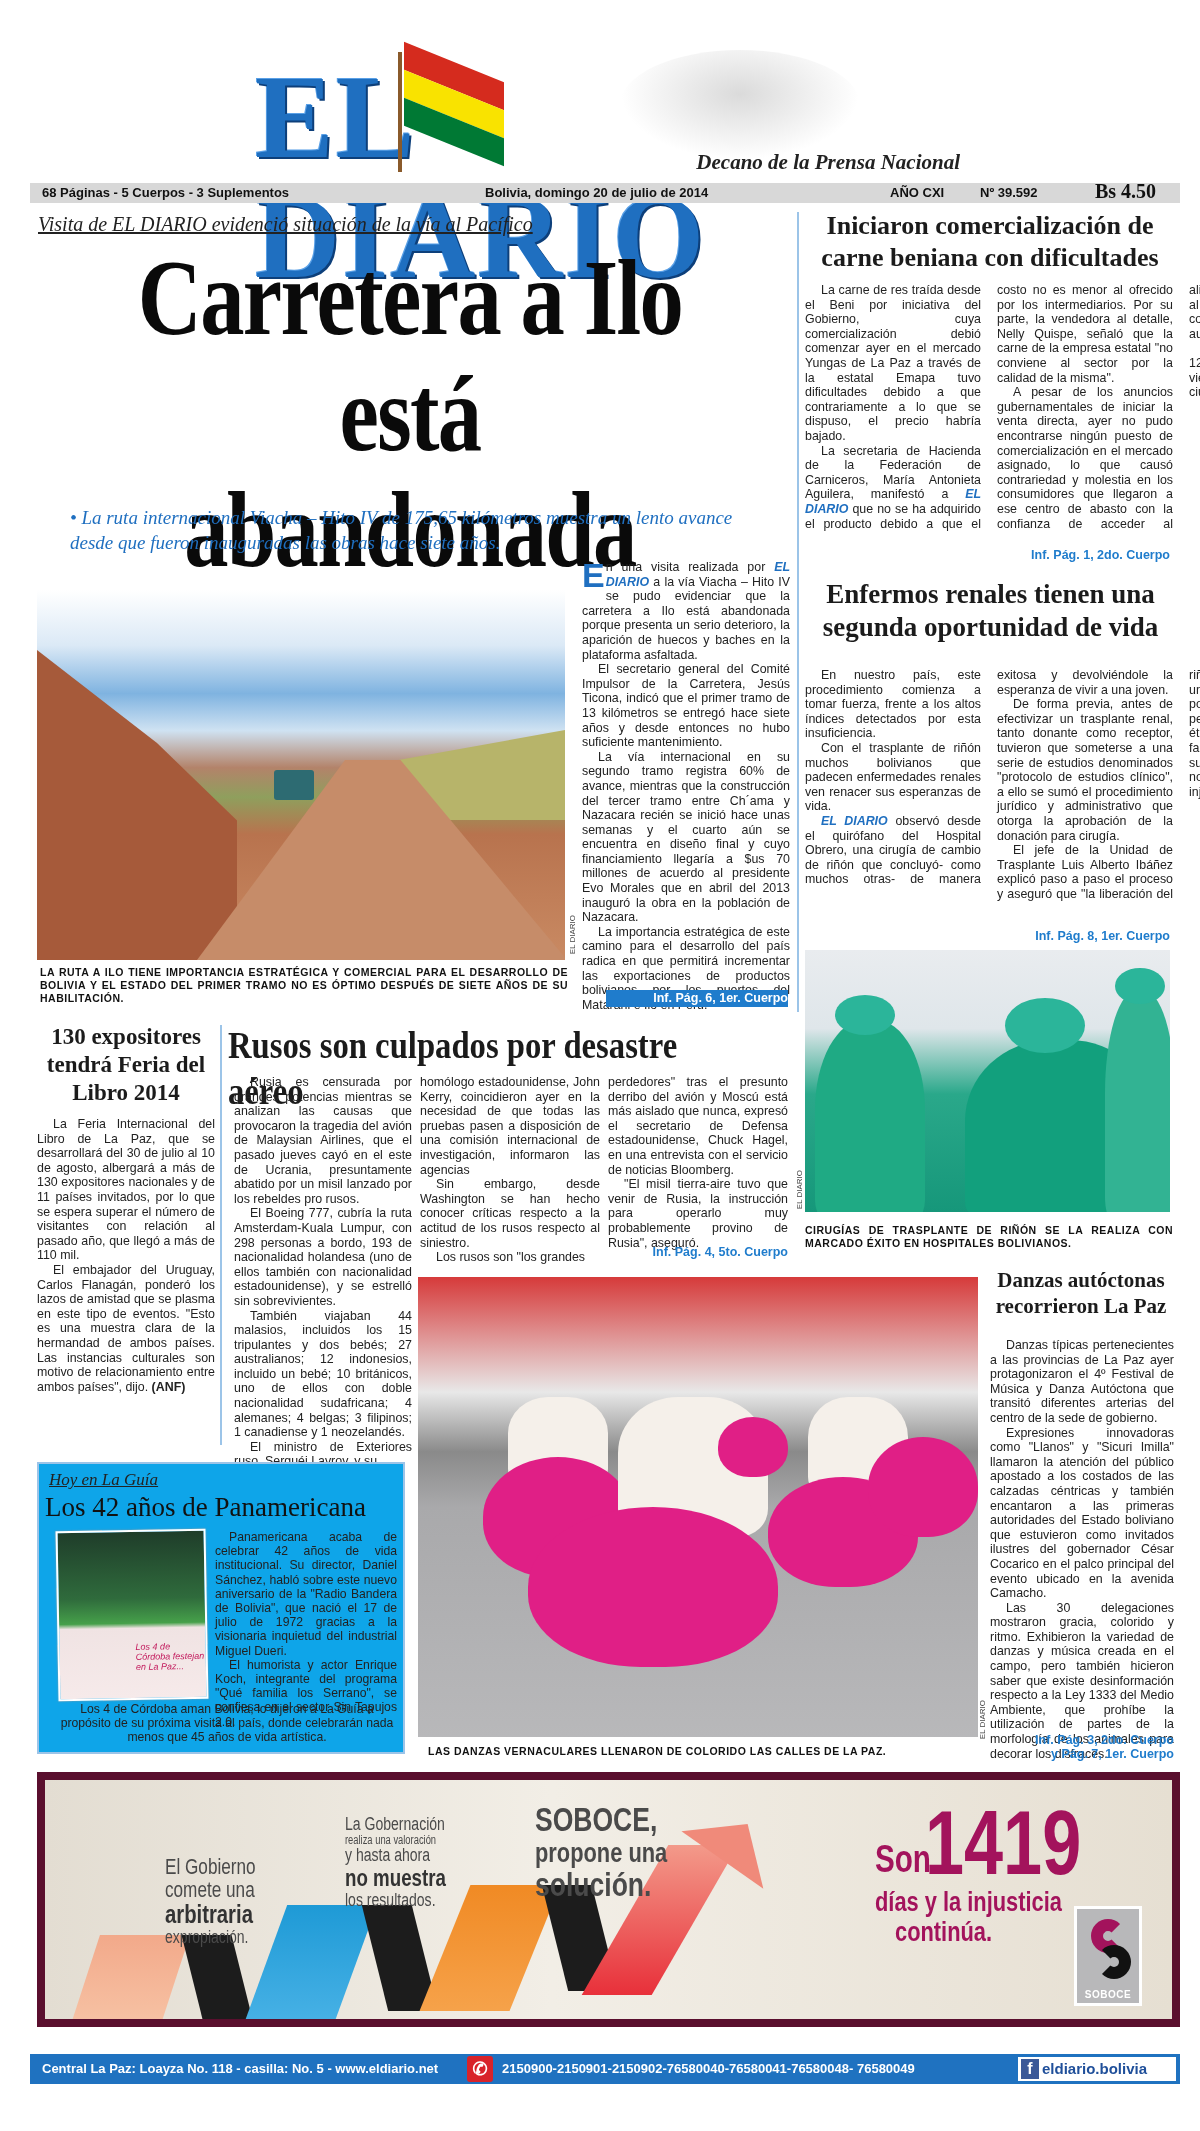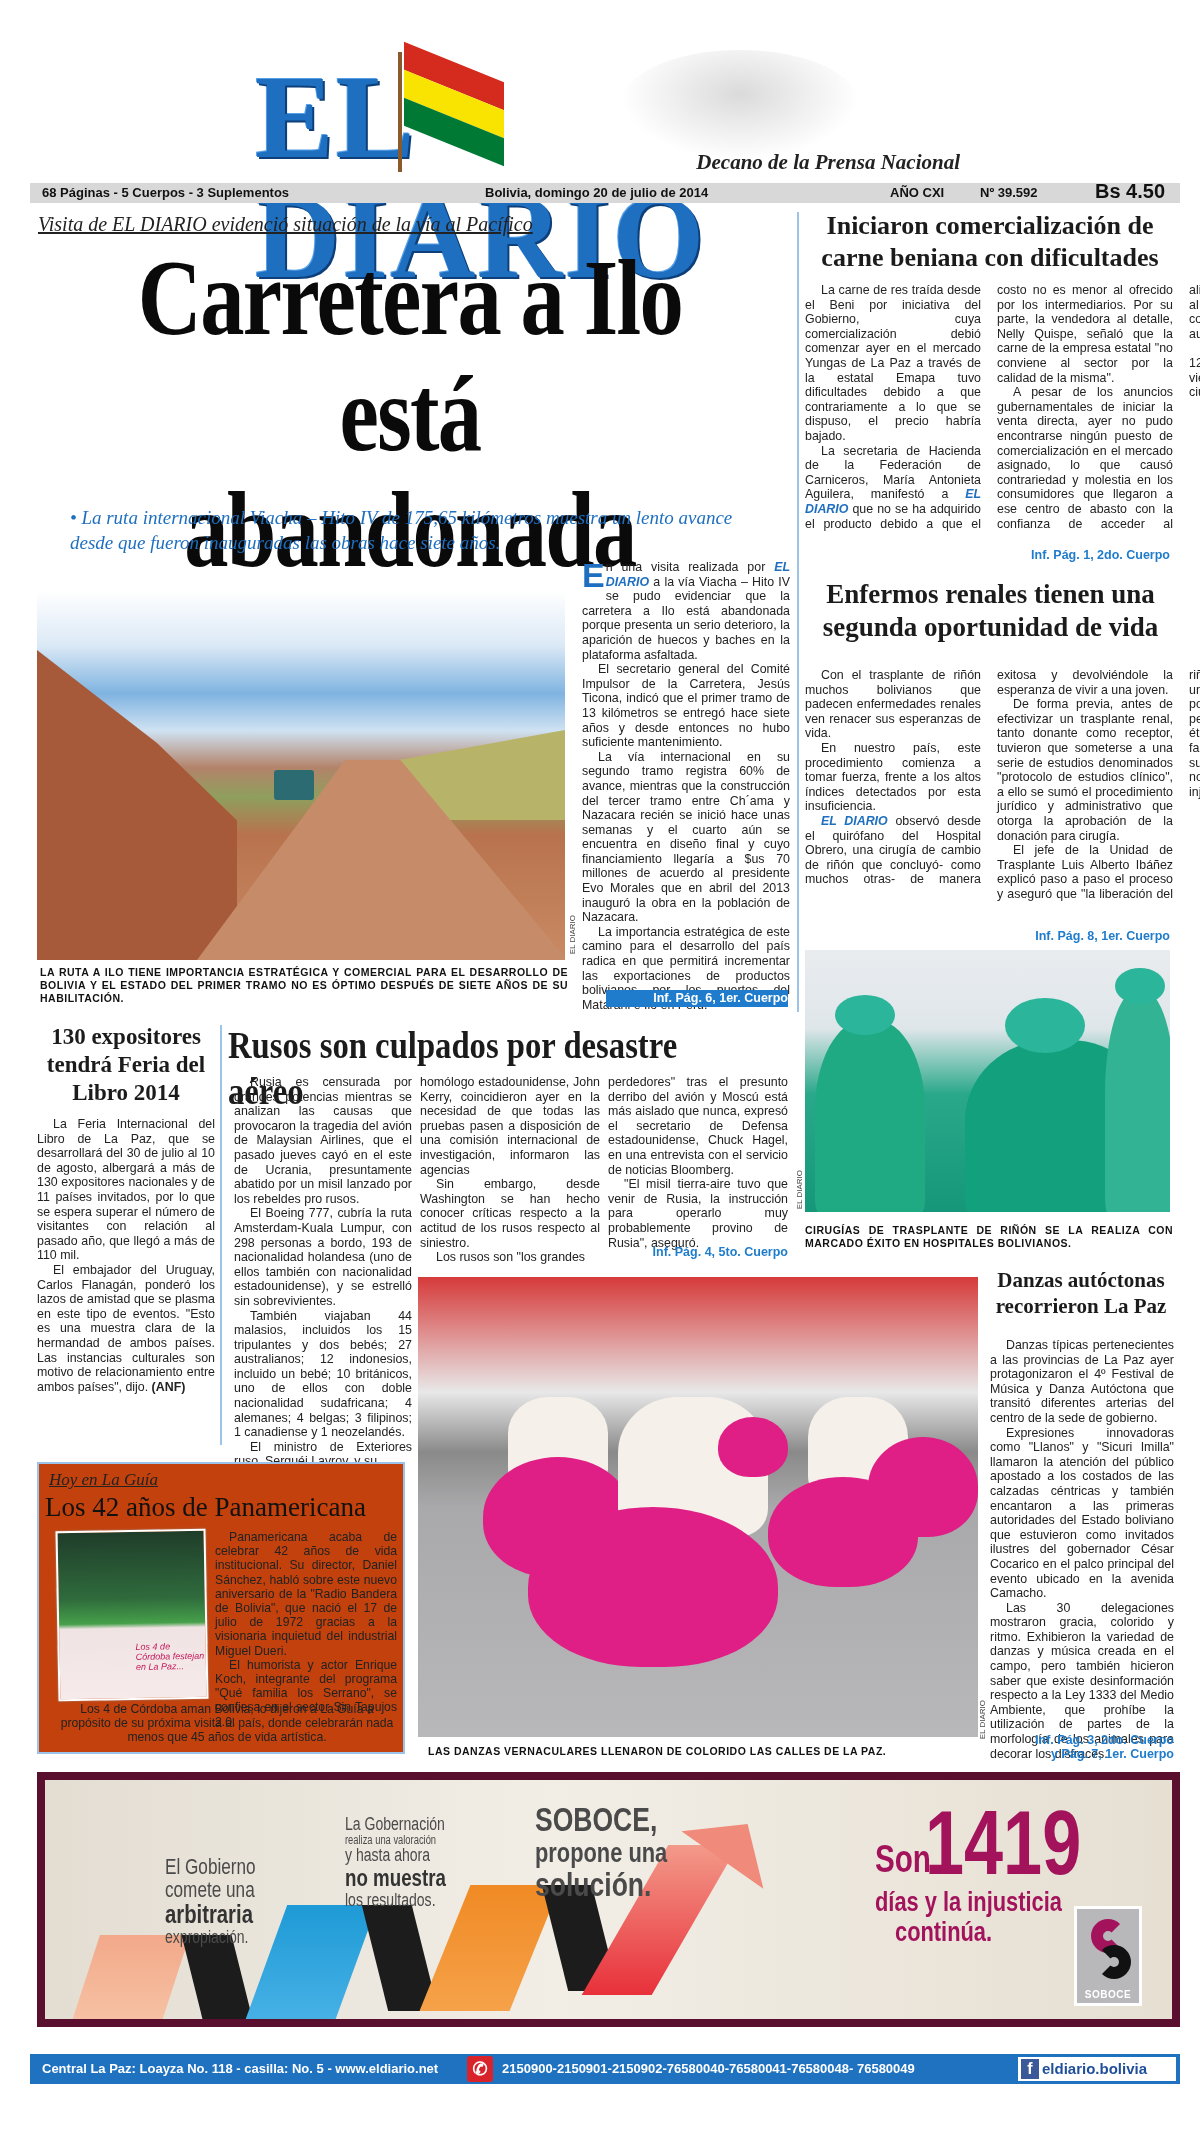--- a/index.html
+++ b/index.html
@@ -34,7 +34,7 @@
   .datebar { left: 30px; top: 183px; width: 1150px; height: 20px; background: #d8d8d8;
     font-size: 13px; font-weight: bold; color: #111; line-height: 20px; }
   .datebar span { position: absolute; top: 0; }
-  .datebar .price { font-size: 20px; font-weight: bold; top: -2px; }
+  .datebar .price { font-size: 20px; font-weight: bold; top: -2px; font-family: Liberation Serif, serif; }
 
   
   .col { position: absolute; font-size: 12.4px; line-height: 14.6px; text-align: justify; color: #222; }

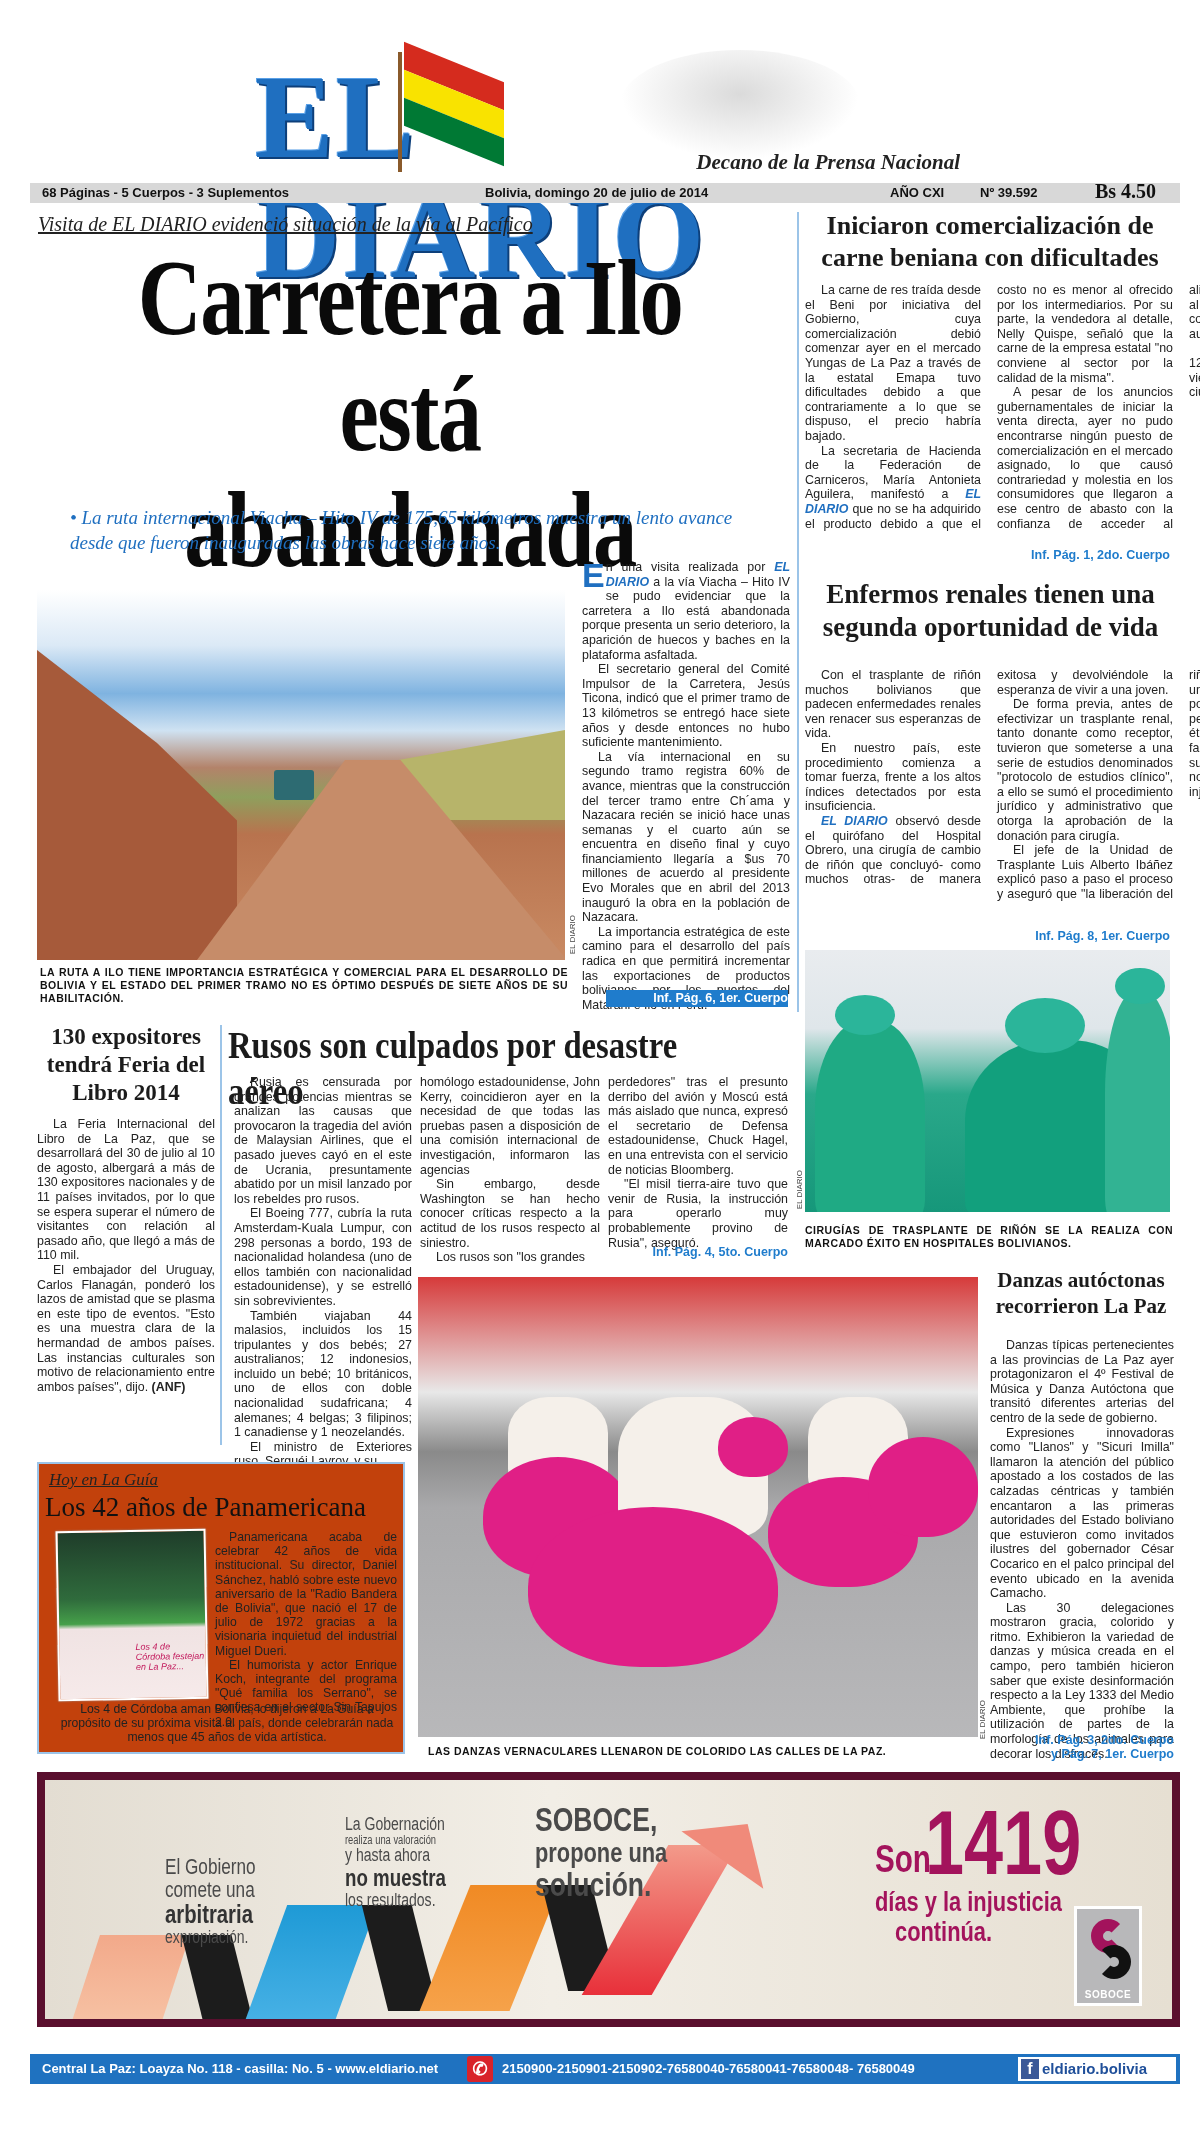--- a/index.html
+++ b/index.html
@@ -171,8 +171,8 @@
 <article>
   <h2 class="serif-head" style="left:803px; top:578px; width:375px; font-size:27px;">Enfermos renales tienen una segunda oportunidad de vida</h2>
   <div class="col" style="left:805px; top:668px; width:368px; column-count:2; column-gap:16px; height:248px;">
+    <p>En nuestro país, este procedimiento comienza a tomar fuerza, frente a los altos índices detectados por esta insuficiencia.</p>
     <p>Con el trasplante de riñón muchos bolivianos que padecen enfermedades renales ven renacer sus esperanzas de vida.</p>
-    <p>En nuestro país, este procedimiento comienza a tomar fuerza, frente a los altos índices detectados por esta insuficiencia.</p>
     <p><span class="hl-blue">EL DIARIO</span><span> observó desde el quirófano del Hospital Obrero, una cirugía de cambio de riñón que concluyó- como muchos otras- de manera exitosa y devolviéndole la esperanza de vivir a una joven.</span></p>
     <p>De forma previa, antes de efectivizar un trasplante renal, tanto donante como receptor, tuvieron que someterse a una serie de estudios denominados "protocolo de estudios clínico", a ello se sumó el procedimiento jurídico y administrativo que otorga la aprobación de la donación para cirugía.</p>
     <p>El jefe de la Unidad de Trasplante Luis Alberto Ibáñez explicó paso a paso el proceso y aseguró que "la liberación del riñón se constituye también en una cirugía altamente compleja porque el donante es una persona sana. Por tanto, la ética profesional, no puede fallar; la manipulación debe ser sumamente meticulosa, para no complicar la evolución del injerto".</p>

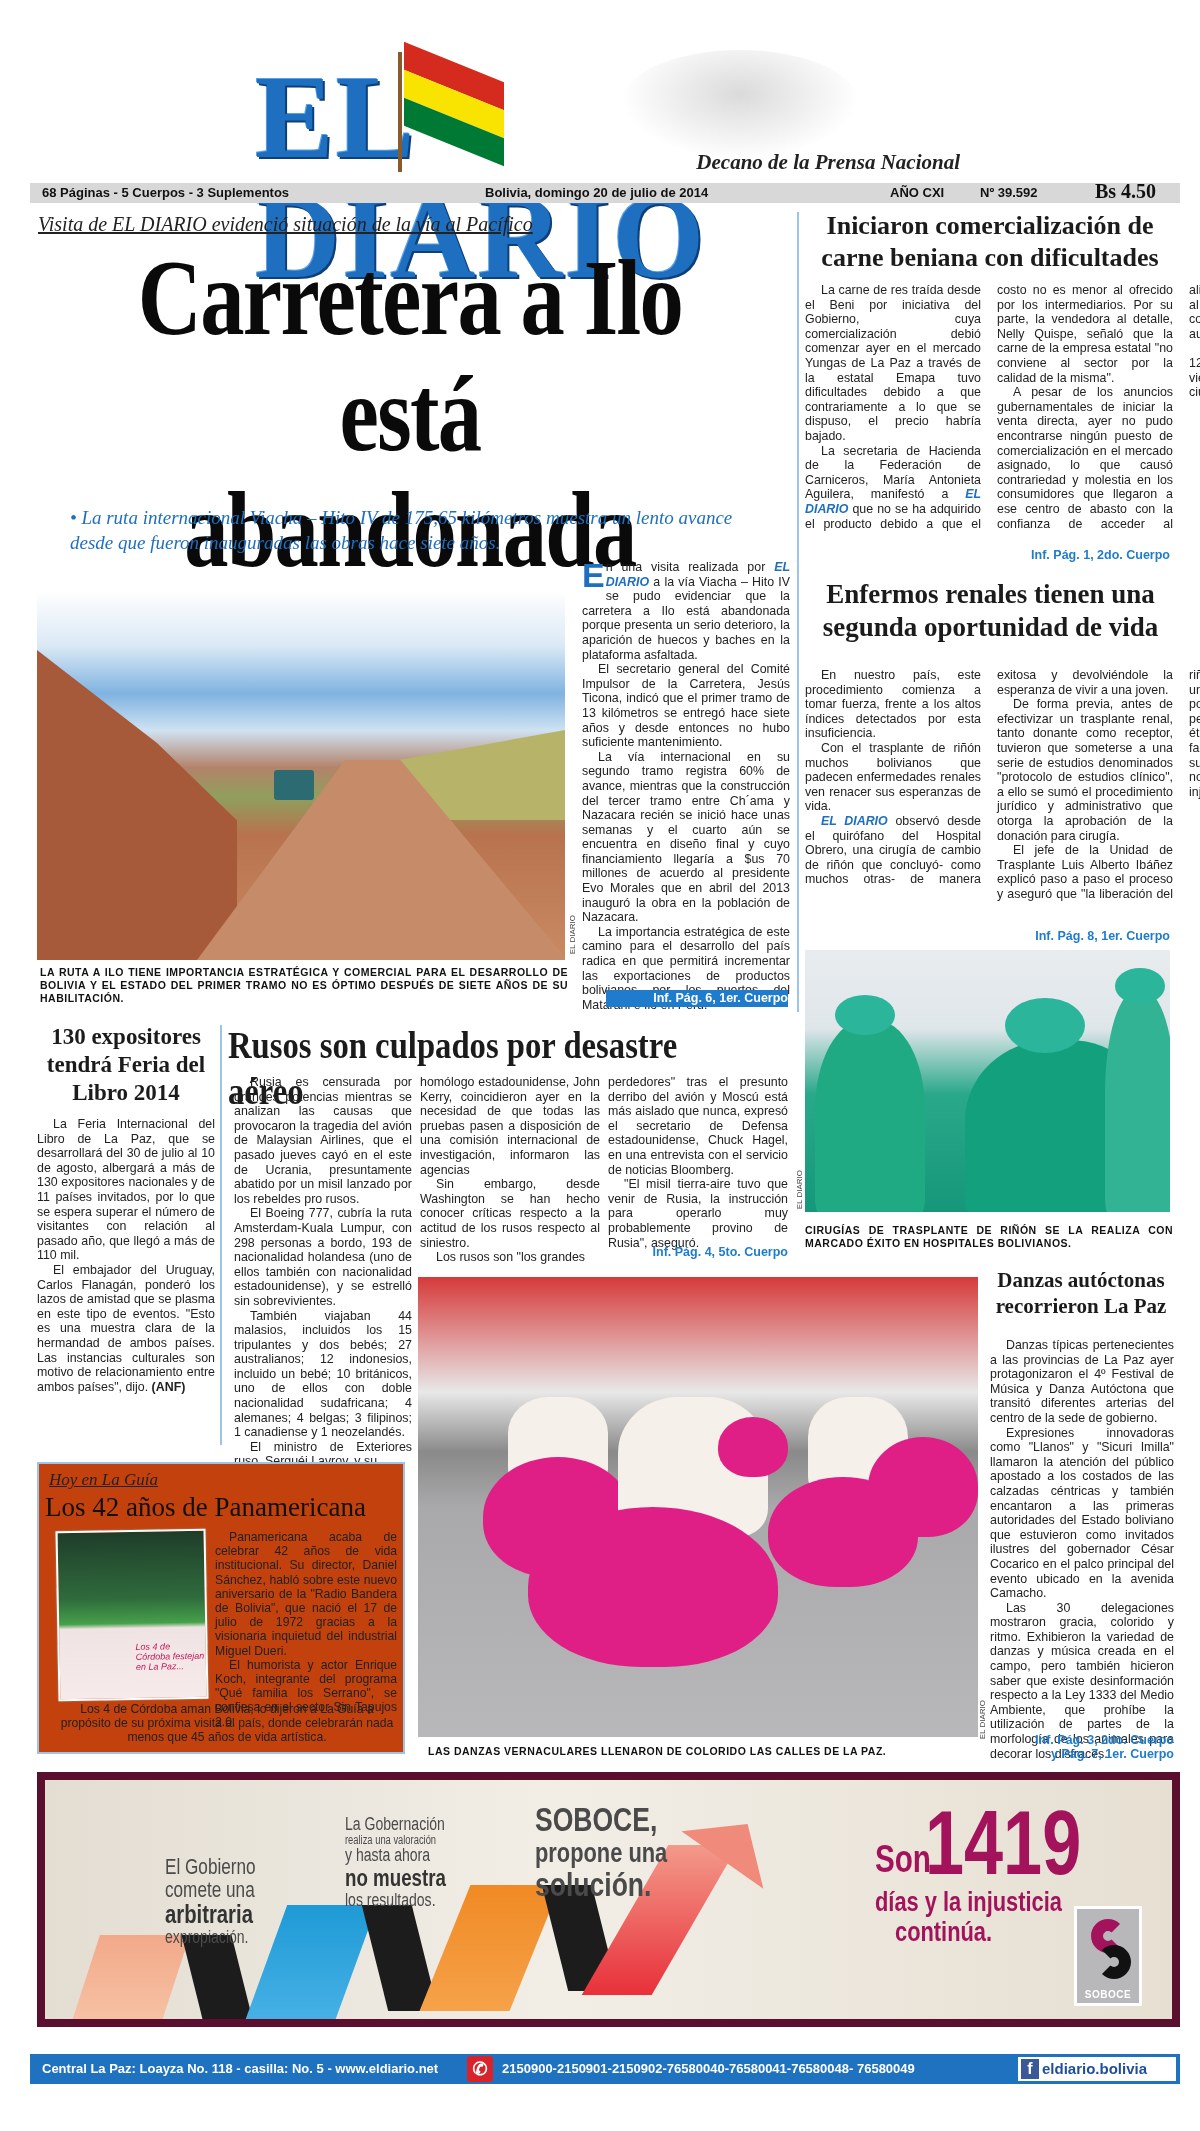--- a/index.html
+++ b/index.html
@@ -75,7 +75,7 @@
   .dance-photo .blouse { position: absolute; background: #f5f0ea; border-radius: 40% 40% 20% 20%; }
 
   
-  .guia-box { left: 37px; top: 1462px; width: 368px; height: 292px; background: #c2410c; border: 2px solid #9cc4e8; }
+  .guia-box { left: 37px; top: 1462px; width: 368px; height: 292px; background: #0ea5e9; border: 2px solid #9cc4e8; }
   .guia-kicker { position: absolute; left: 10px; top: 6px; font-family: "Liberation Serif", serif; font-style: italic; font-size: 17px; text-decoration: underline; color: #222; }
   .guia-head { position: absolute; left: 6px; top: 28px; width: 356px; font-family: "Liberation Serif", serif; font-size: 27px; color: #111; white-space: nowrap; }
   .guia-img { position: absolute; left: 18px; top: 66px; width: 150px; height: 170px; background: linear-gradient(180deg, #1f3d2a 0%, #2f6b3c 40%, #46a04a 55%, #f0e3e3 58%, #f6eaea 100%); border: 2px solid #fff; box-shadow: 0 0 2px #999; transform: rotate(-1deg); }

